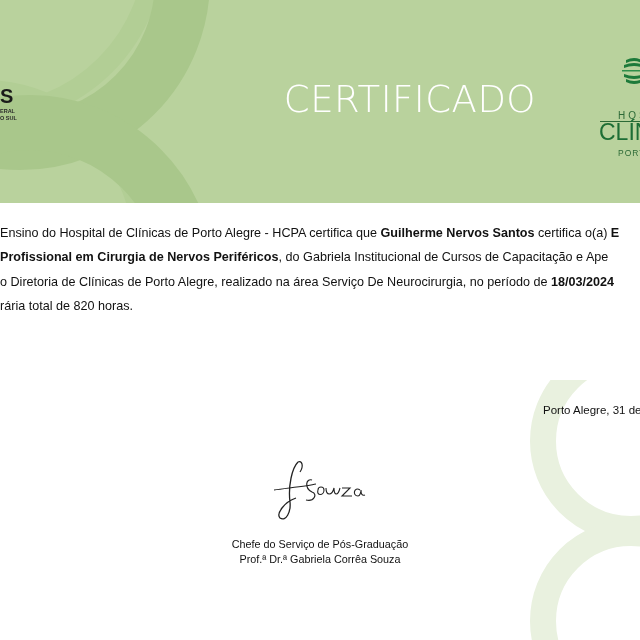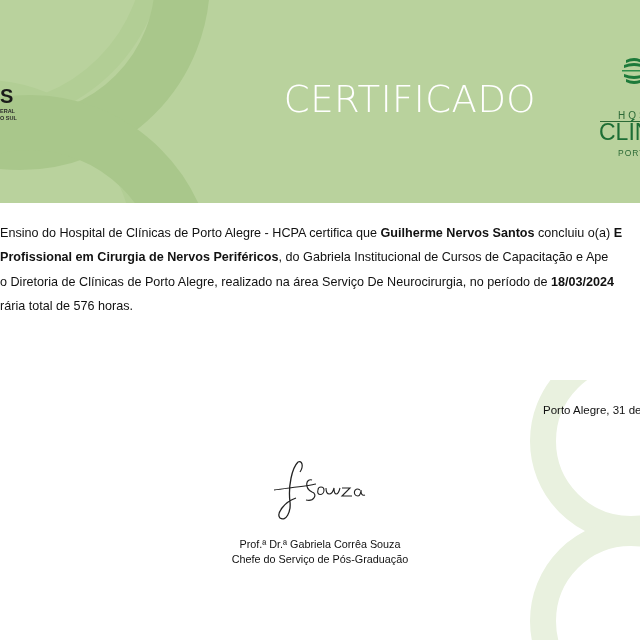--- a/index.html
+++ b/index.html
@@ -83,7 +83,7 @@
 </div>
 
 <div class="body-text">
-  <span class="line"><span>Ensino do Hospital de Clínicas de Porto Alegre - HCPA certifica que </span><b>Guilherme Nervos Santos</b><span> concluiu o(a) </span><b>E</b></span>
+  <span class="line"><span>Ensino do Hospital de Clínicas de Porto Alegre - HCPA certifica que </span><b>Guilherme Nervos Santos</b><span> certifica o(a) </span><b>E</b></span>
   <span class="line"><b>Profissional em Cirurgia de Nervos Periféricos</b><span>, do Gabriela Institucional de Cursos de Capacitação e Ape</span></span>
   <span class="line"><span>o Diretoria de Clínicas de Porto Alegre, realizado na área Serviço De Neurocirurgia, no período de </span><b>18/03/2024</b></span>
   <span class="line"><span>rária total de 576 horas.</span></span>

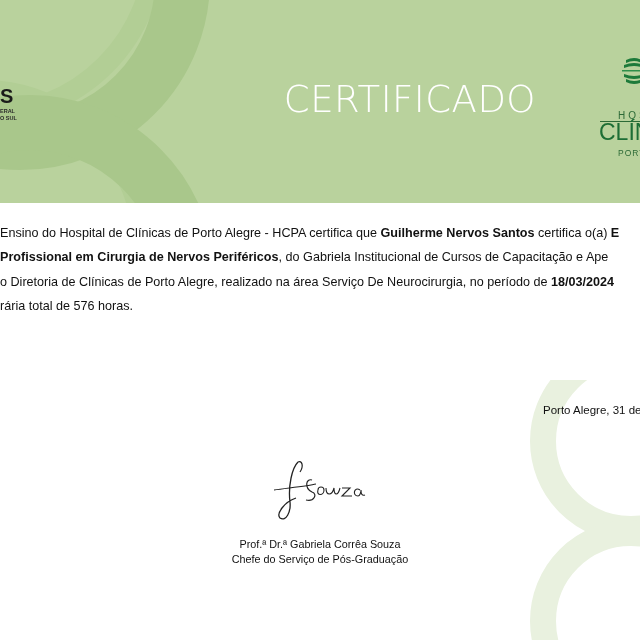--- a/index.html
+++ b/index.html
@@ -86,7 +86,7 @@
   <span class="line"><span>Ensino do Hospital de Clínicas de Porto Alegre - HCPA certifica que </span><b>Guilherme Nervos Santos</b><span> certifica o(a) </span><b>E</b></span>
   <span class="line"><b>Profissional em Cirurgia de Nervos Periféricos</b><span>, do Gabriela Institucional de Cursos de Capacitação e Ape</span></span>
   <span class="line"><span>o Diretoria de Clínicas de Porto Alegre, realizado na área Serviço De Neurocirurgia, no período de </span><b>18/03/2024</b></span>
-  <span class="line"><span>rária total de 576 horas.</span></span>
+  <span class="line"><span>rária total de 820 horas.</span></span>
 </div>
 
 <div class="place-date">Porto Alegre, 31 de j</div>

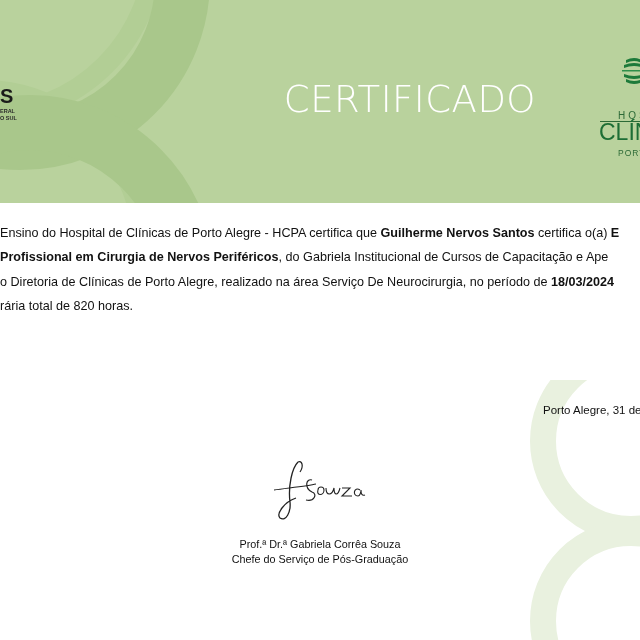--- a/index.html
+++ b/index.html
@@ -103,8 +103,8 @@
 </svg>
 
 <div class="sig-block">
+  <div>Chefe do Serviço de Pós-Graduação</div>
   <div>Prof.ª Dr.ª Gabriela Corrêa Souza</div>
-  <div>Chefe do Serviço de Pós-Graduação</div>
 </div>
 
 </body></html>

